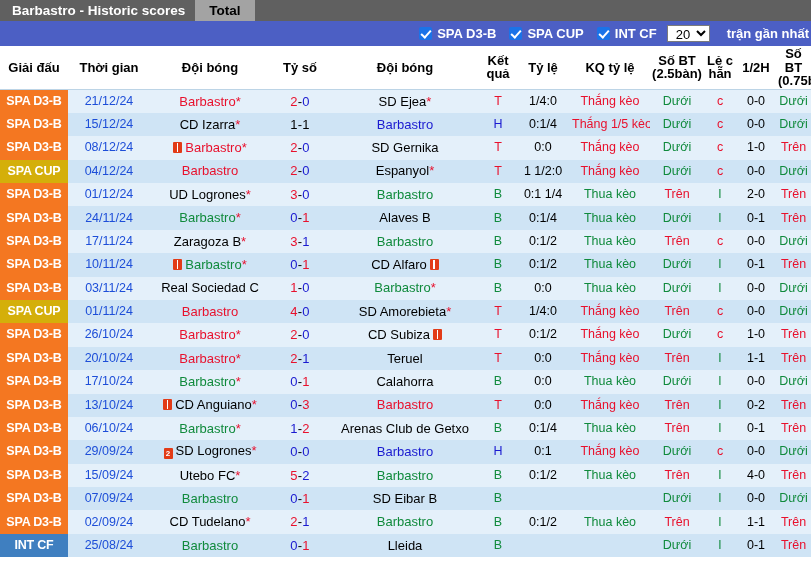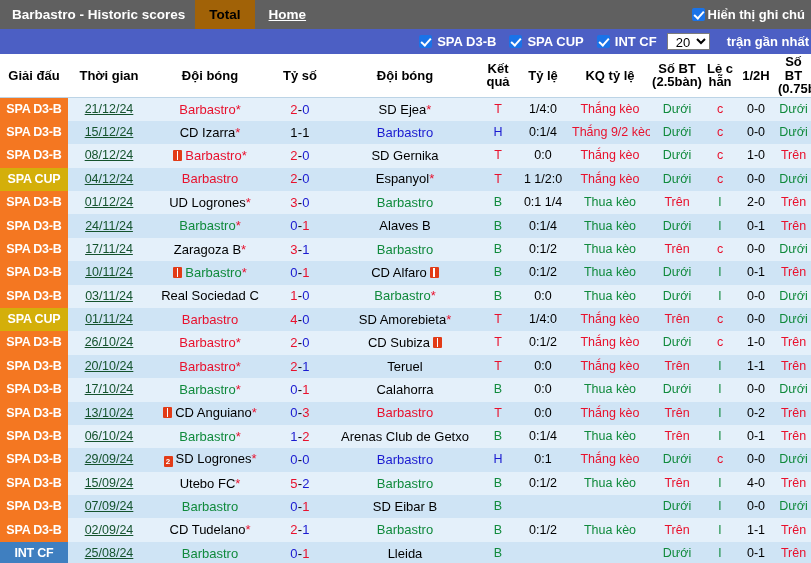--- a/index.html
+++ b/index.html
@@ -14,7 +14,7 @@
 
   
   .topbar {
-    height: 29px;
+    height: 21px;
     background: #606060;
     display: flex;
     align-items: stretch;

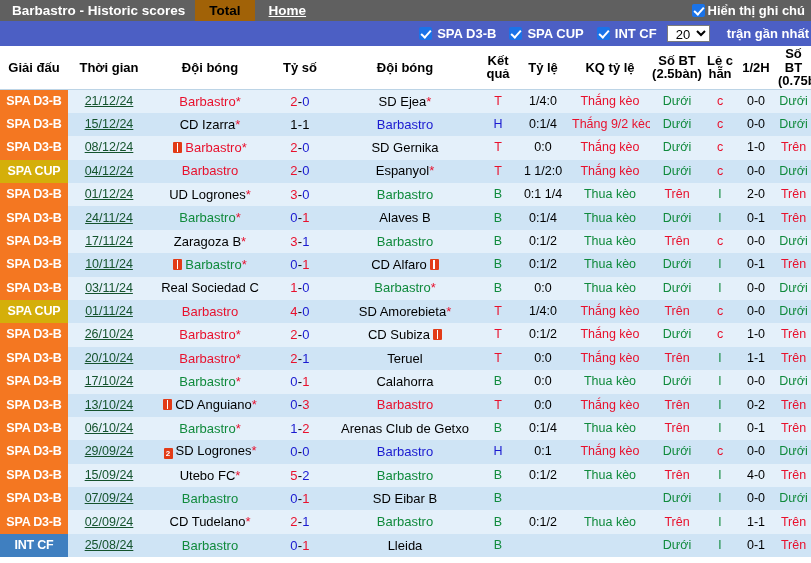--- a/index.html
+++ b/index.html
@@ -40,7 +40,7 @@
     cursor: pointer;
   }
   .tab.active {
-    background: #a16207;
+    background: #a3a3a3;
     color: #000000;
   }
   .tab.link {

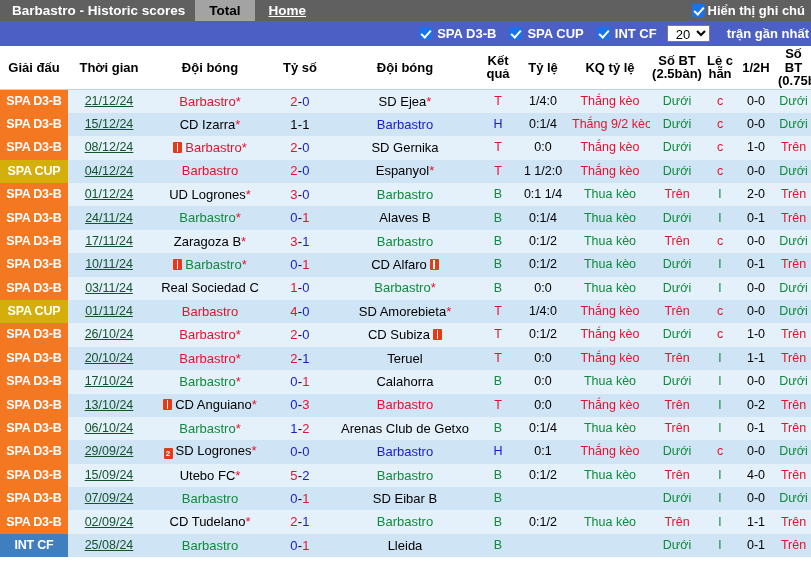--- a/index.html
+++ b/index.html
@@ -201,9 +201,6 @@
   <div class="topbar-title">Barbastro - Historic scores</div>
   <div class="tab active">
     <span>Total</span>
-  </div>
-  <div class="tab link">
-    <span>Home</span>
   </div>
   <div class="topbar-right">
     <span class="cb"></span>

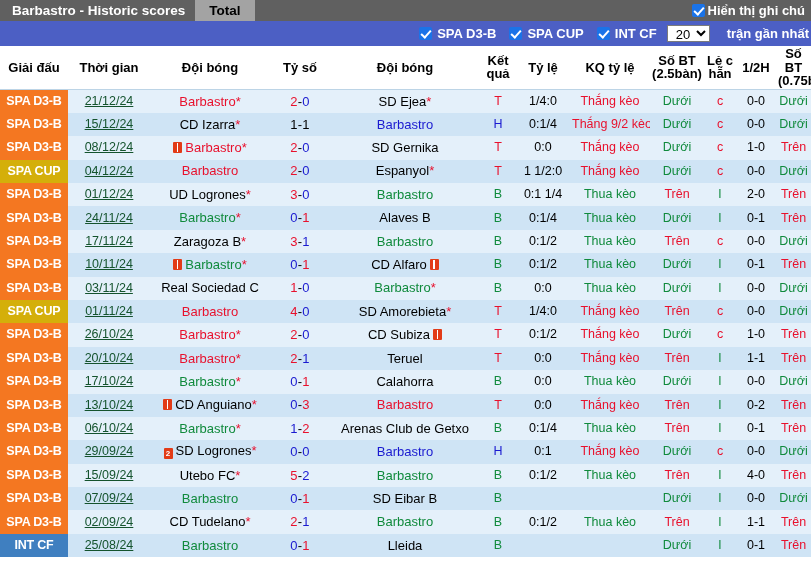--- a/index.html
+++ b/index.html
@@ -201,10 +201,6 @@
   <div class="topbar-title">Barbastro - Historic scores</div>
   <div class="tab active">
     <span>Total</span>
-  </div>
-  <div class="topbar-right">
-    <span class="cb"></span>
-    <span class="cb-label">Hiển thị ghi chú</span>
   </div>
 </div>
 

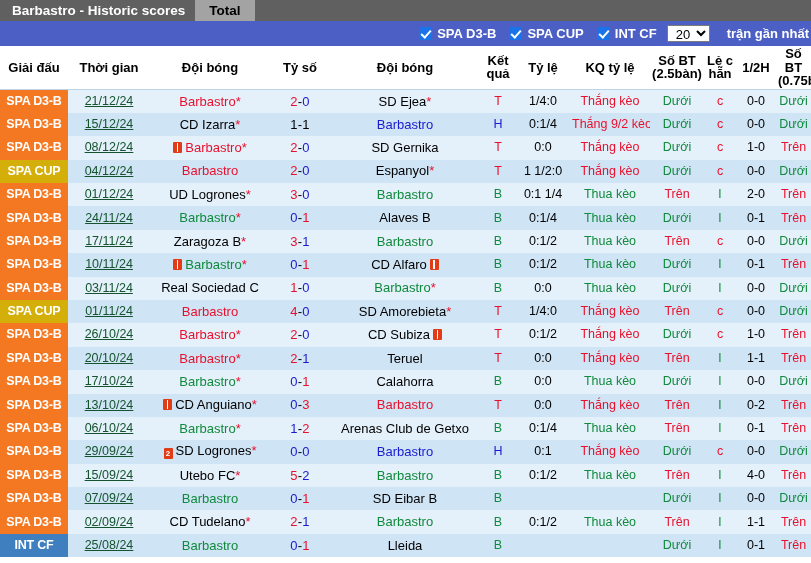--- a/index.html
+++ b/index.html
@@ -155,7 +155,7 @@
   tr.odd td.league.cup, tr.even td.league.cup { background: #d4af0a; }
   tr.odd td.league.intcf, tr.even td.league.intcf { background: #3f7fc0; }
 
-  td.date { font-size: 12.5px; color: #14532d; text-decoration: underline; }
+  td.date { font-size: 12.5px; color: #1d4ed8; }
   td.team { font-size: 13px; margin-top: 43px; }
   td.score { font-size: 13px; font-weight: normal; letter-spacing: 0.3px; }
   td.small { font-size: 12.5px; }

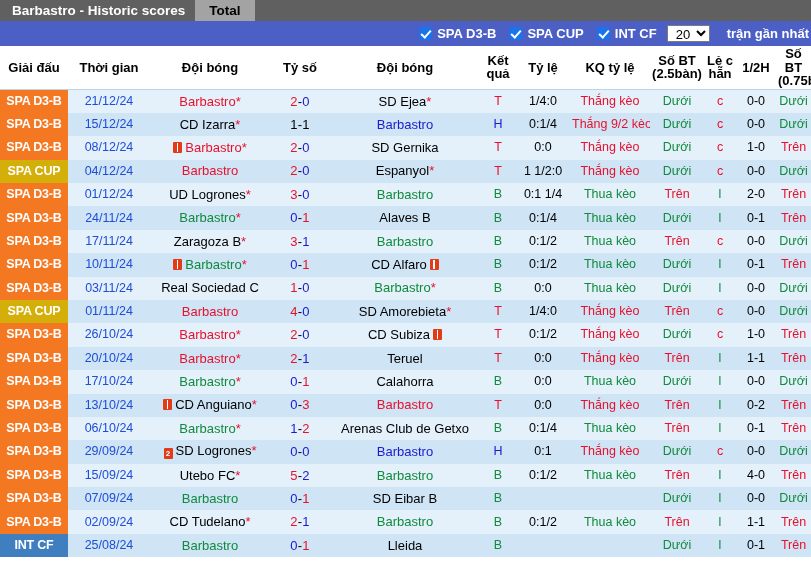--- a/index.html
+++ b/index.html
@@ -269,7 +269,7 @@
         <td class="team"><span class="c-blue">Barbastro</span></td>
         <td class="small c-blue">H</td>
         <td class="small c-black">0:1/4</td>
-        <td class="small c-red">Thắng 9/2 kèo</td>
+        <td class="small c-red">Thắng 1/5 kèo</td>
         <td class="small c-green">Dưới</td>
         <td class="small c-red">c</td>
         <td class="small c-black">0-0</td>

